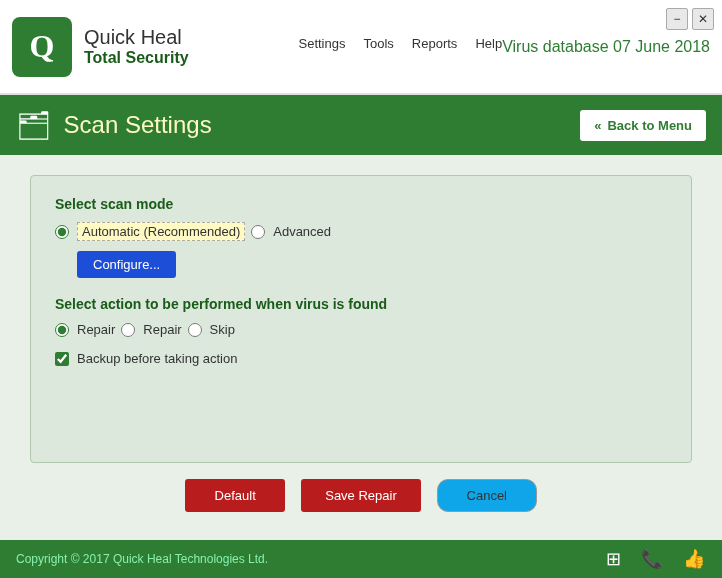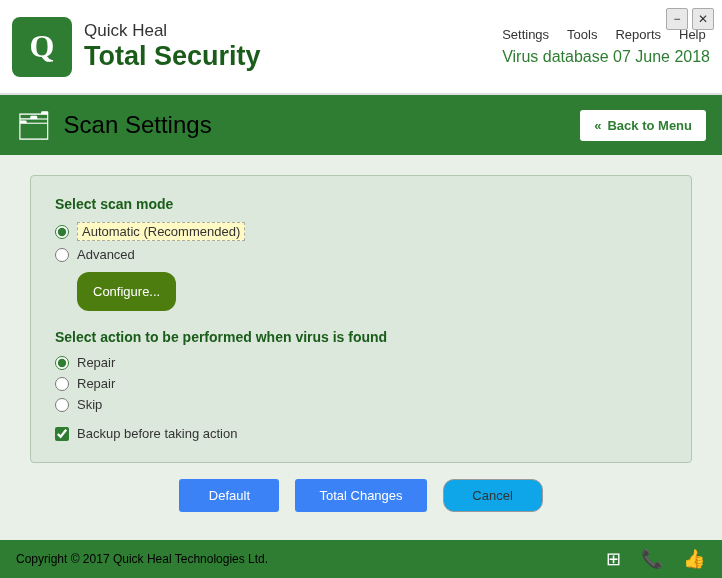--- a/index.html
+++ b/index.html
@@ -45,7 +45,7 @@
       flex-direction: column;
     }
     .app-title-top {
-      font-size: 17px;
+      font-size: 20px;
       color: #333;
       font-weight: normal;
     }

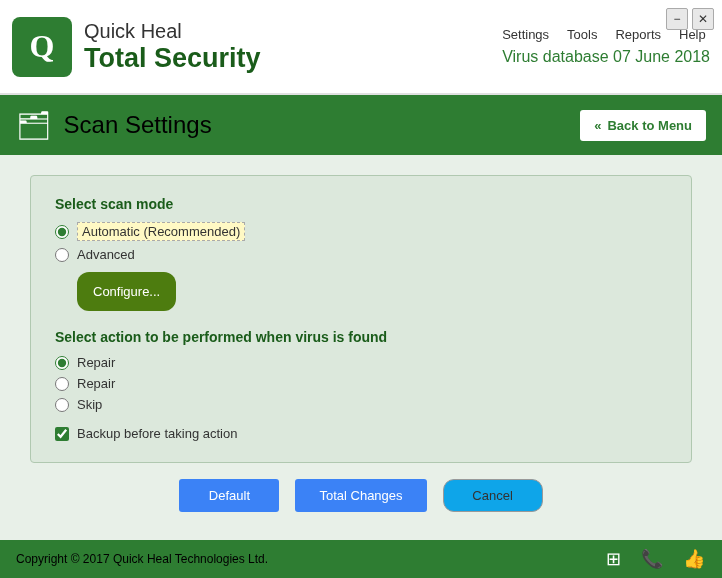--- a/index.html
+++ b/index.html
@@ -57,8 +57,8 @@
     .header-right {
       margin-left: auto;
       display: flex;
-      flex-direction: column;
-      align-items: flex-start;
+      flex-direction: row;
+      align-items: center;
     }
     .nav-menu {
       display: flex;

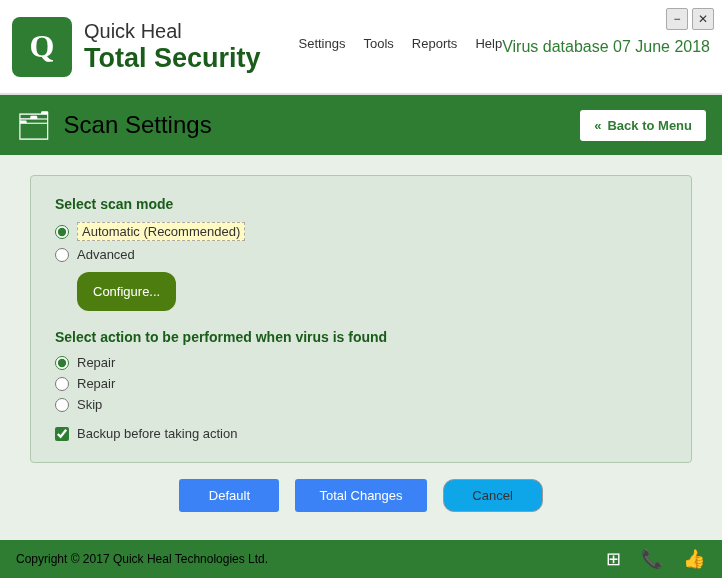--- a/index.html
+++ b/index.html
@@ -50,7 +50,7 @@
       font-weight: normal;
     }
     .app-title-bottom {
-      font-size: 27px;
+      font-size: 16px;
       color: #1a5c1a;
       font-weight: bold;
     }

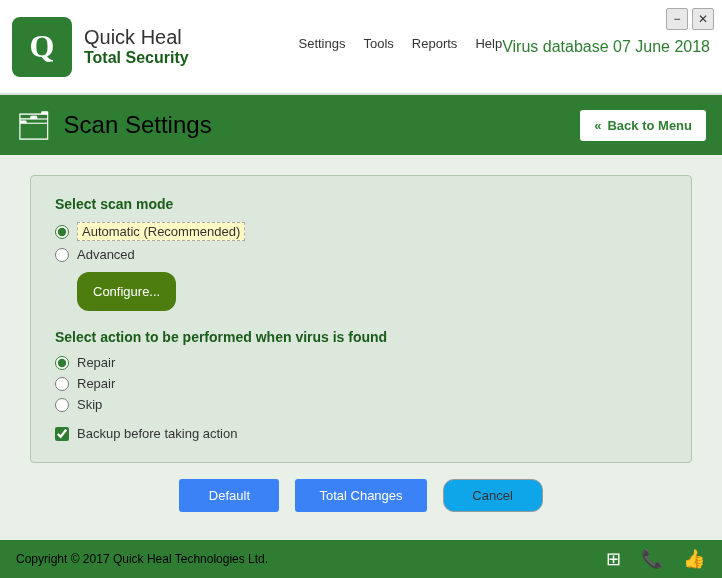--- a/index.html
+++ b/index.html
@@ -116,7 +116,7 @@
       font-size: 28px;
     }
     .section-title-text {
-      color: #000000;
+      color: #fef9c3;
       font-size: 24px;
       font-weight: normal;
     }

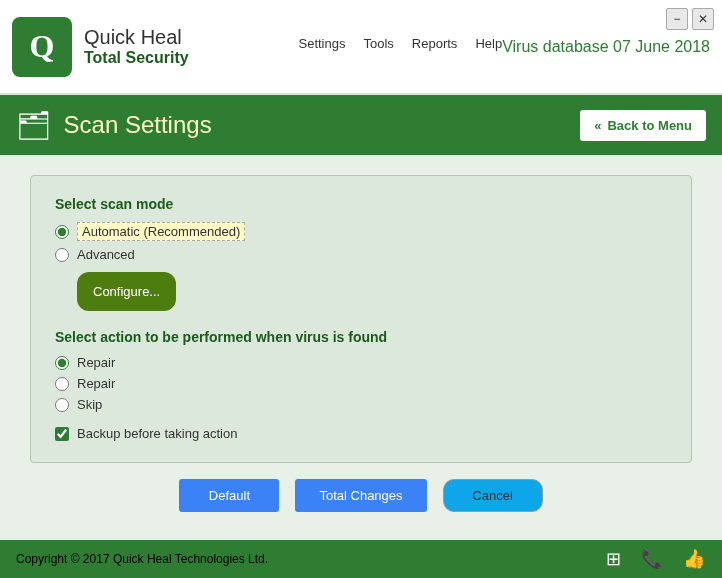--- a/index.html
+++ b/index.html
@@ -159,7 +159,6 @@
 
     .radio-group {
       display: flex;
-      flex-direction: column;
       gap: 6px;
       margin-bottom: 10px;
     }

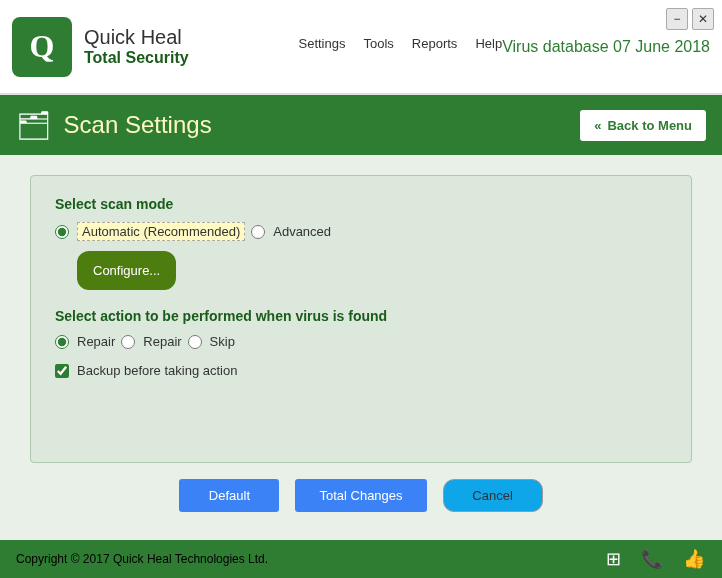--- a/index.html
+++ b/index.html
@@ -184,13 +184,13 @@
     }
 
     .configure-btn {
-      background: #4d7c0f;
+      background: #1d4ed8;
       color: white;
       border: none;
-      padding: 12px 16px;
-      cursor: pointer;
-      font-size: 13px;
-      border-radius: 12px;
+      padding: 6px 16px;
+      cursor: pointer;
+      font-size: 13px;
+      border-radius: 3px;
       margin-bottom: 18px;
       margin-left: 22px;
     }

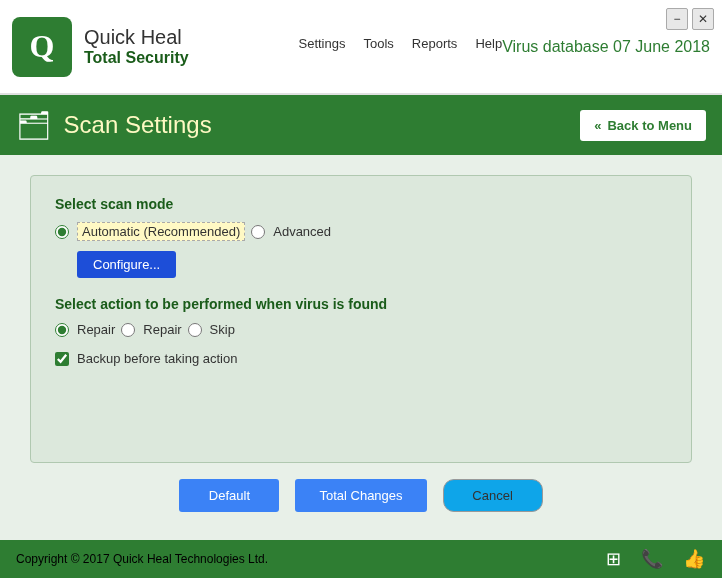--- a/index.html
+++ b/index.html
@@ -219,7 +219,7 @@
       padding: 16px 0 8px 0;
     }
     .footer-btn {
-      background: #3b82f6;
+      background: #b91c1c;
       color: white;
       border: none;
       padding: 8px 24px;

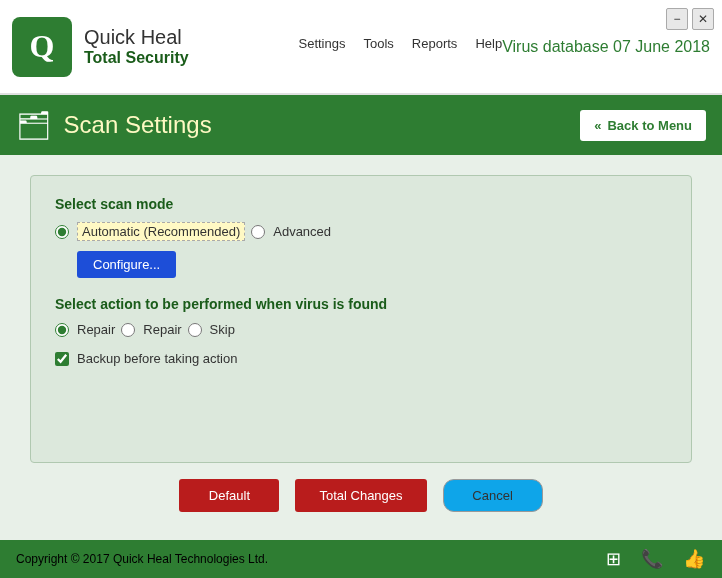--- a/index.html
+++ b/index.html
@@ -343,7 +343,7 @@
 
   <div class="footer-buttons">
     <button class="footer-btn">Default</button>
-    <button class="footer-btn">Total Changes</button>
+    <button class="footer-btn">Save Repair</button>
     <button class="footer-btn-outline">Cancel</button>
   </div>
 </div>

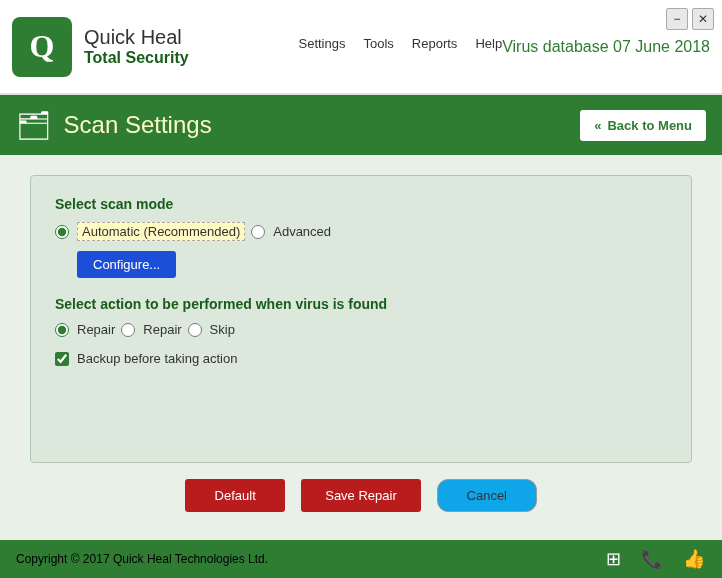--- a/index.html
+++ b/index.html
@@ -249,7 +249,7 @@
       justify-content: space-between;
     }
     .status-text {
-      color: #000000;
+      color: #86efac;
       font-size: 12px;
     }
     .status-icons {

